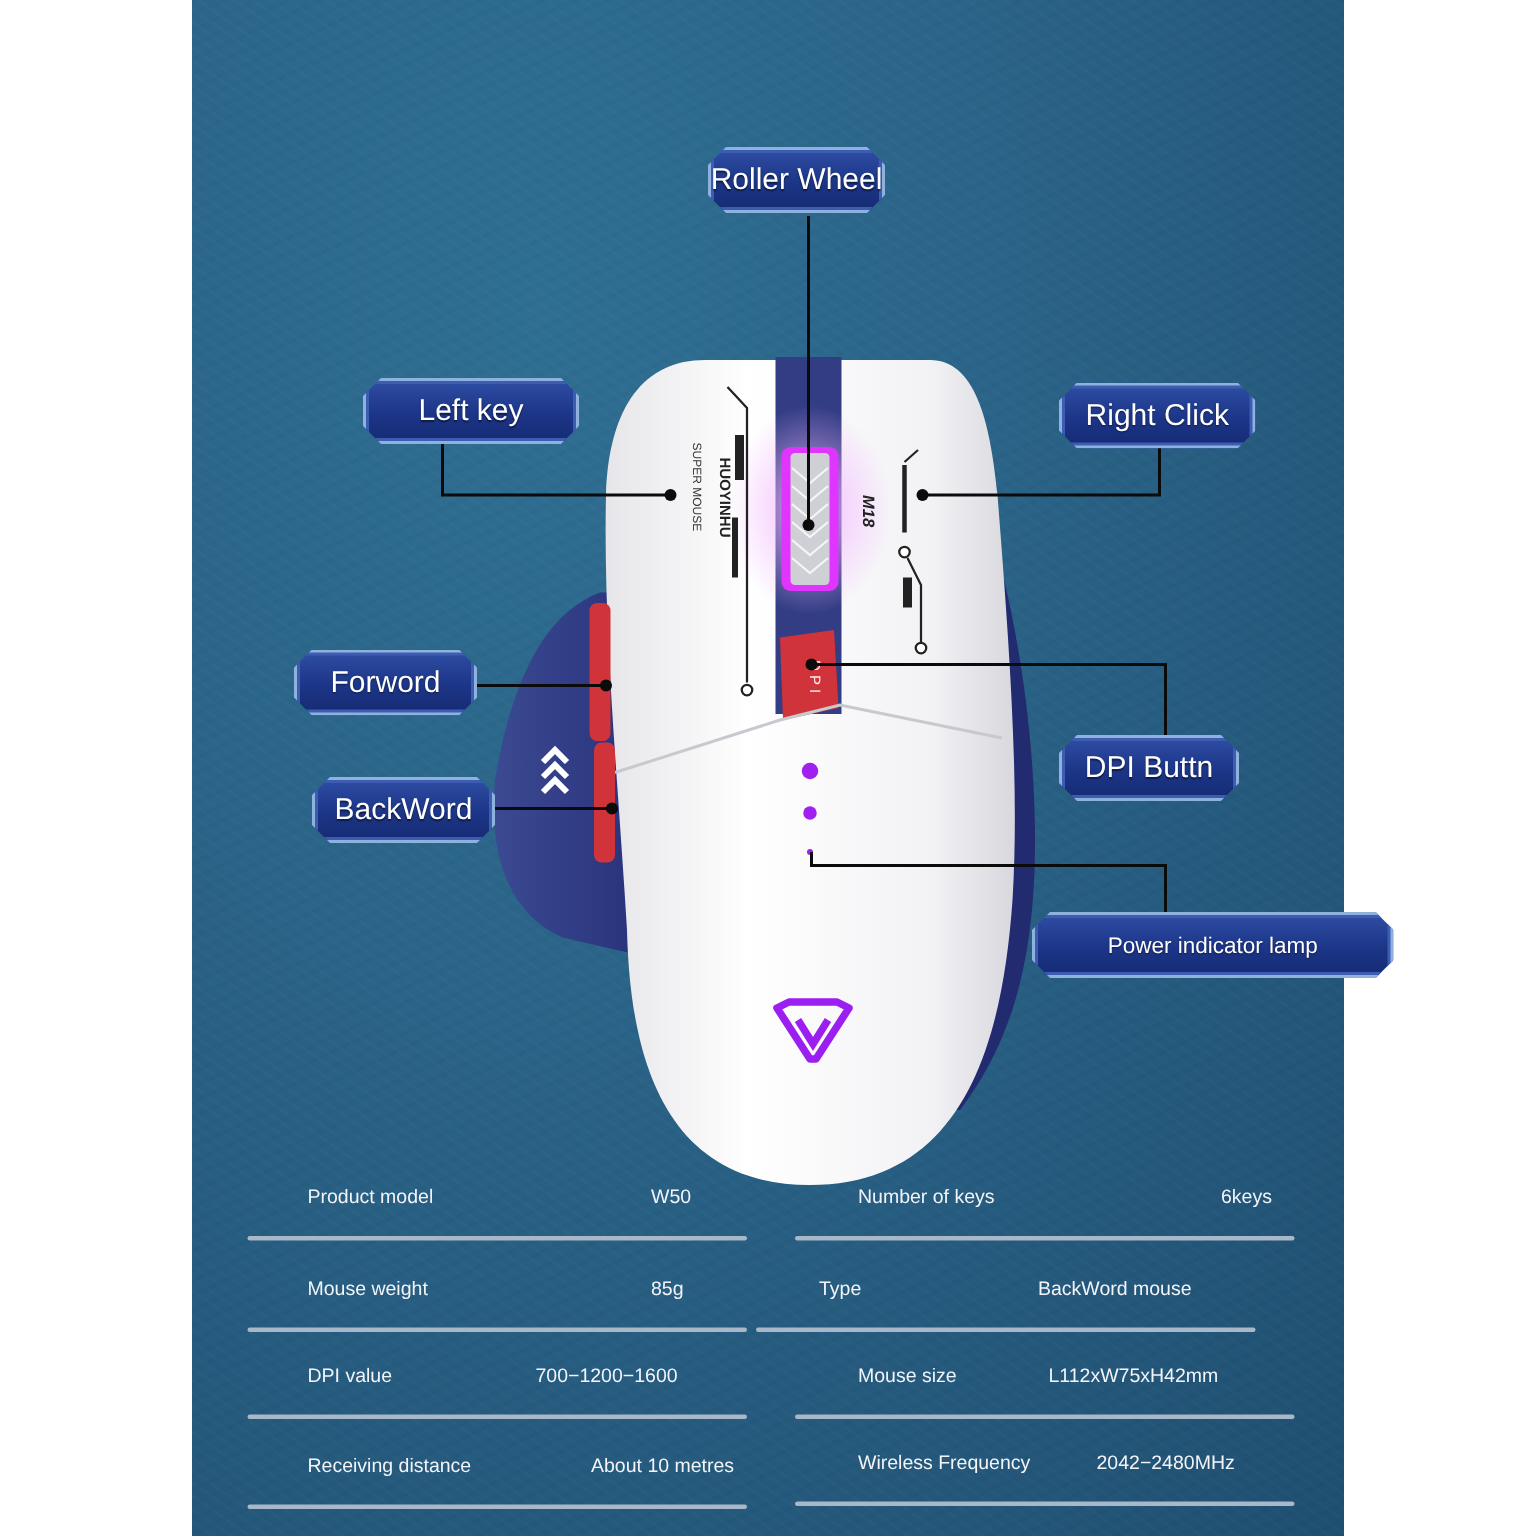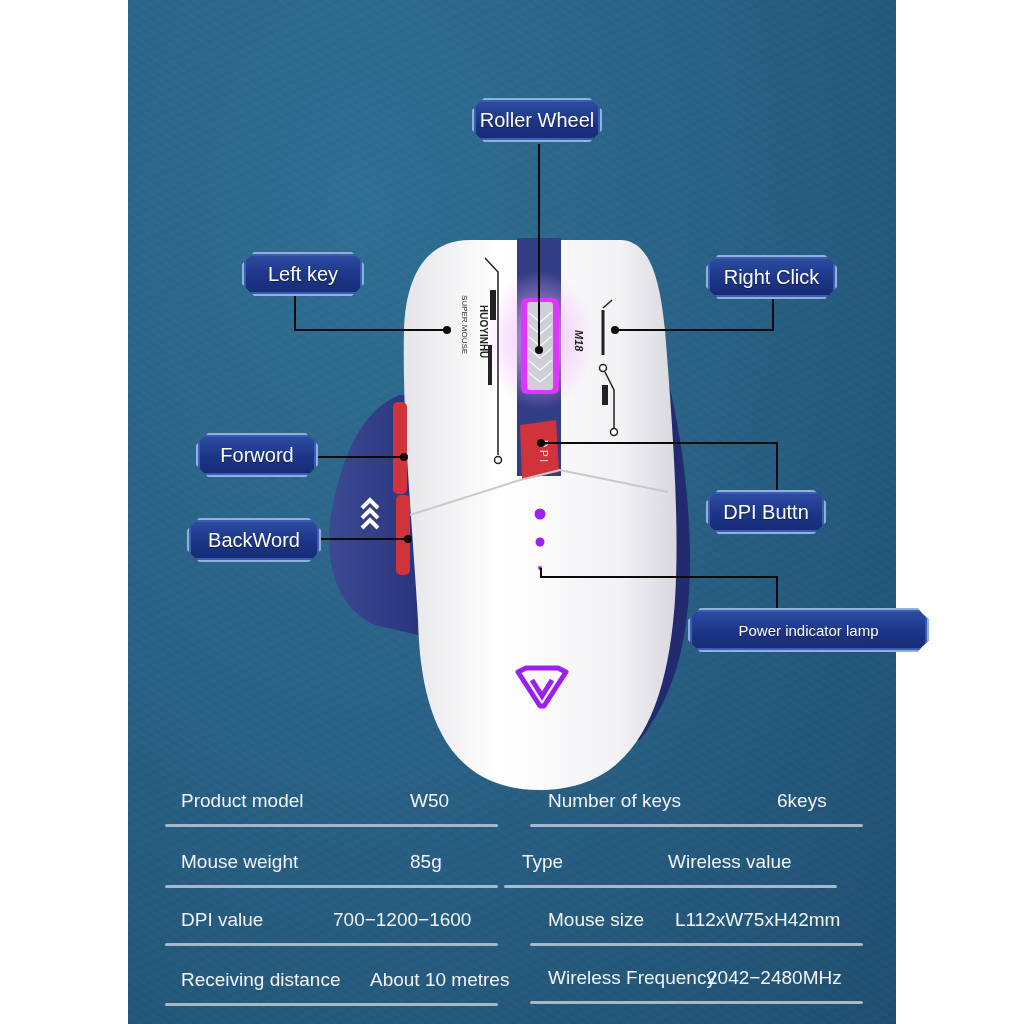--- a/index.html
+++ b/index.html
@@ -134,7 +134,7 @@
 <div class="line" style="left:540px;top:568px;width:2px;height:10px"></div>
 <div class="line" style="left:776px;top:576px;width:2px;height:32px"></div>
 
-<div class="callout" style="left:472px;top:98px;width:130px">Roller Wheel</div>
+<div class="callout" style="left:472px;top:98px;width:118px">Roller Wheel</div>
 <div class="callout" style="left:242px;top:252px;width:122px">Left key</div>
 <div class="callout" style="left:706px;top:255px;width:131px">Right Click</div>
 <div class="callout" style="left:196px;top:433px;width:122px">Forword</div>

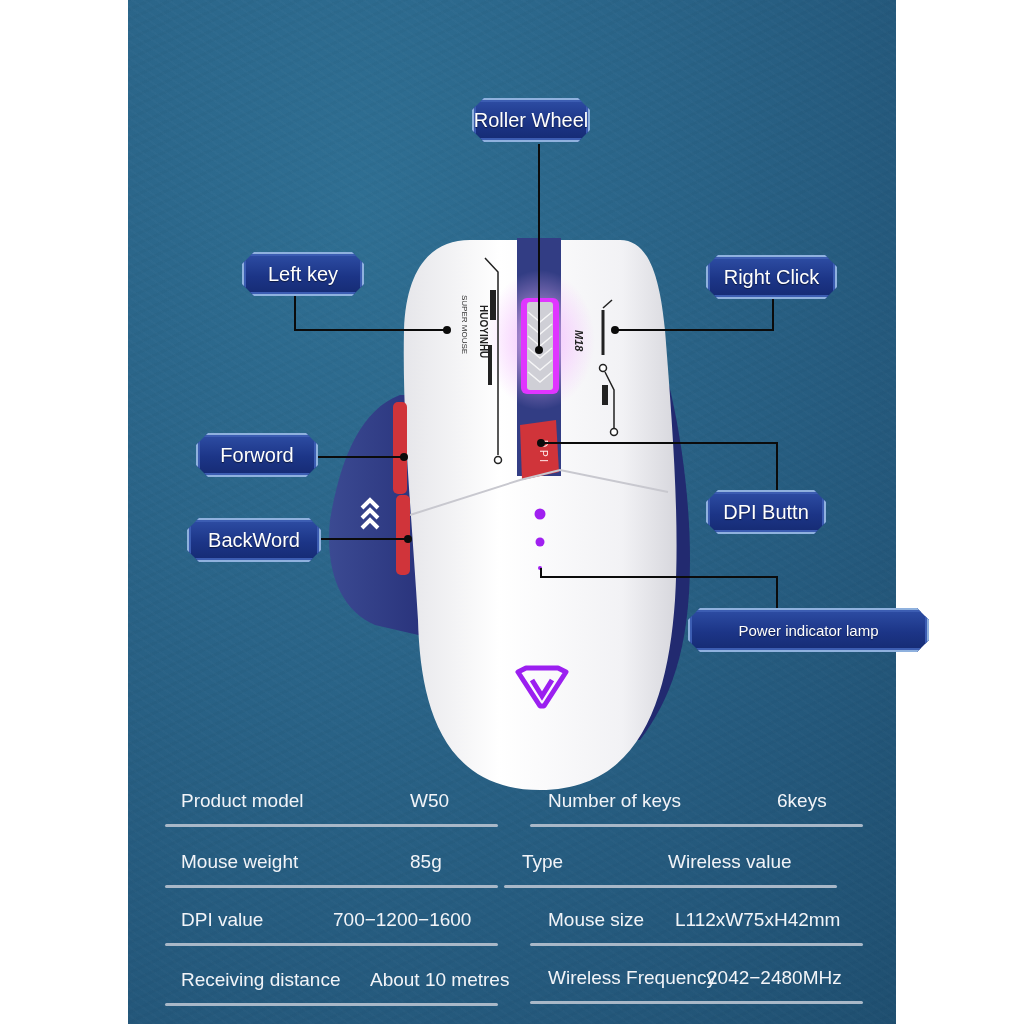--- a/index.html
+++ b/index.html
@@ -135,7 +135,7 @@
 <div class="line" style="left:776px;top:576px;width:2px;height:32px"></div>
 
 <div class="callout" style="left:472px;top:98px;width:118px">Roller Wheel</div>
-<div class="callout" style="left:242px;top:252px;width:122px">Left key</div>
+<div class="callout" style="left:242px;top:252px;width:144px">Left key</div>
 <div class="callout" style="left:706px;top:255px;width:131px">Right Click</div>
 <div class="callout" style="left:196px;top:433px;width:122px">Forword</div>
 <div class="callout" style="left:187px;top:518px;width:134px">BackWord</div>

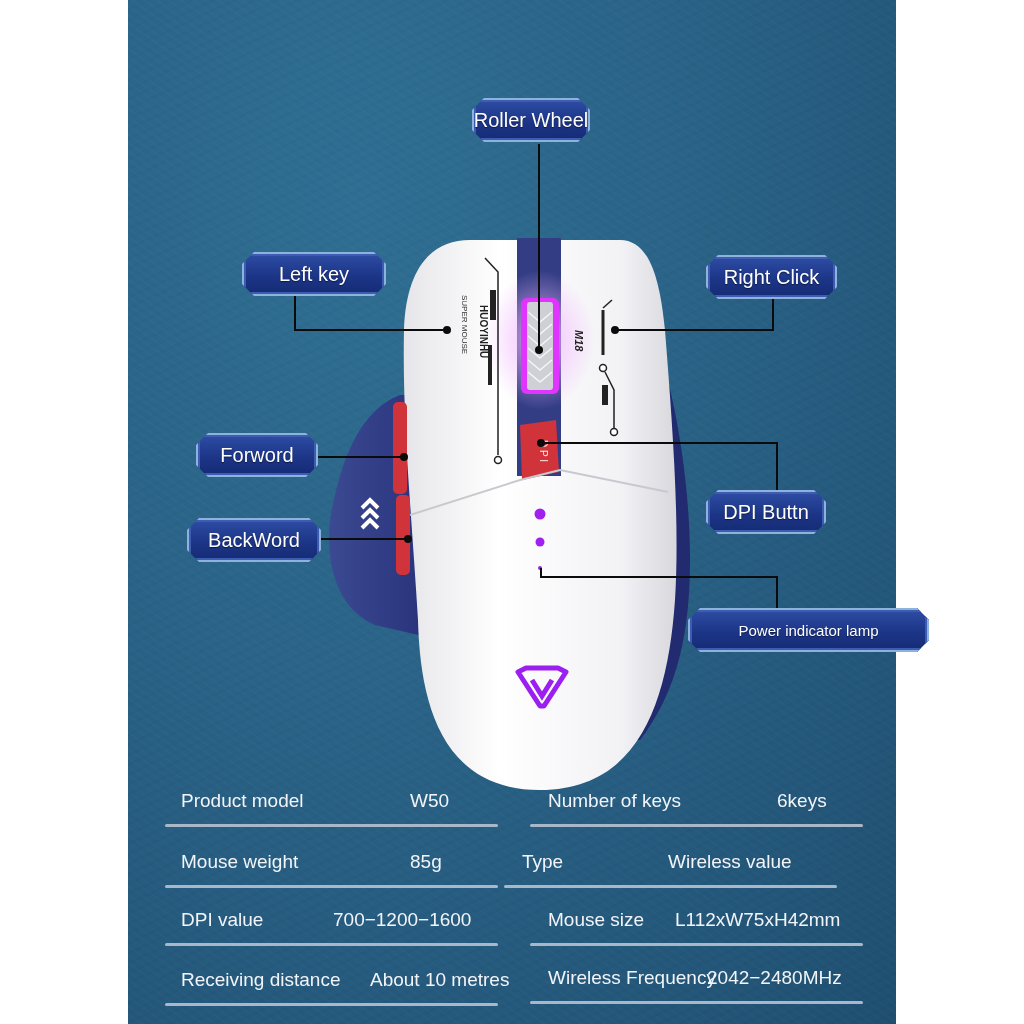--- a/index.html
+++ b/index.html
@@ -138,7 +138,7 @@
 <div class="callout" style="left:242px;top:252px;width:144px">Left key</div>
 <div class="callout" style="left:706px;top:255px;width:131px">Right Click</div>
 <div class="callout" style="left:196px;top:433px;width:122px">Forword</div>
-<div class="callout" style="left:187px;top:518px;width:134px">BackWord</div>
+<div class="callout" style="left:208px;top:518px;width:122px">BackWord</div>
 <div class="callout" style="left:706px;top:490px;width:120px">DPI Buttn</div>
 <div class="callout" style="left:688px;top:608px;width:241px;font-size:15px">Power indicator lamp</div>
 

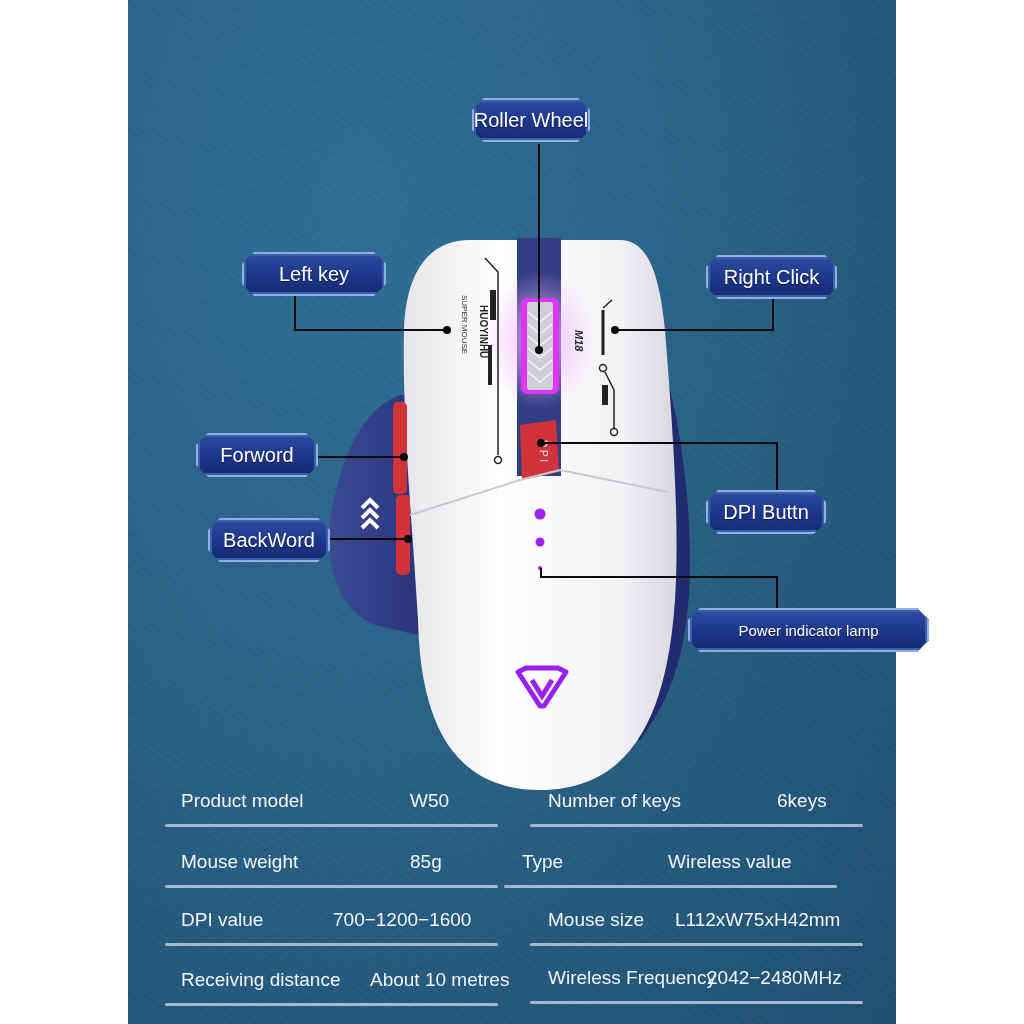--- a/index.html
+++ b/index.html
@@ -17,7 +17,7 @@
   .line { position:absolute; background:#0b0b0b; }
   .dot { position:absolute; width:8px; height:8px; border-radius:50%; background:#0b0b0b; margin:-4px 0 0 -4px; }
   .spec-row { position:absolute; height:30px; }
-  .spec-row .label, .spec-row .value { position:absolute; top:0; color:#f2f4f8; font-size:19px; white-space:nowrap; }
+  .spec-row .label, .spec-row .value { position:absolute; top:0; color:#f2f4f8; font-size:13px; white-space:nowrap;margin-left:24px; }
   .spec-row .rule { position:absolute; left:0; right:0; top:34px; height:3px; background:#a9b8c8; border-radius:2px; }
   svg { position:absolute; overflow:visible; }
 </style>

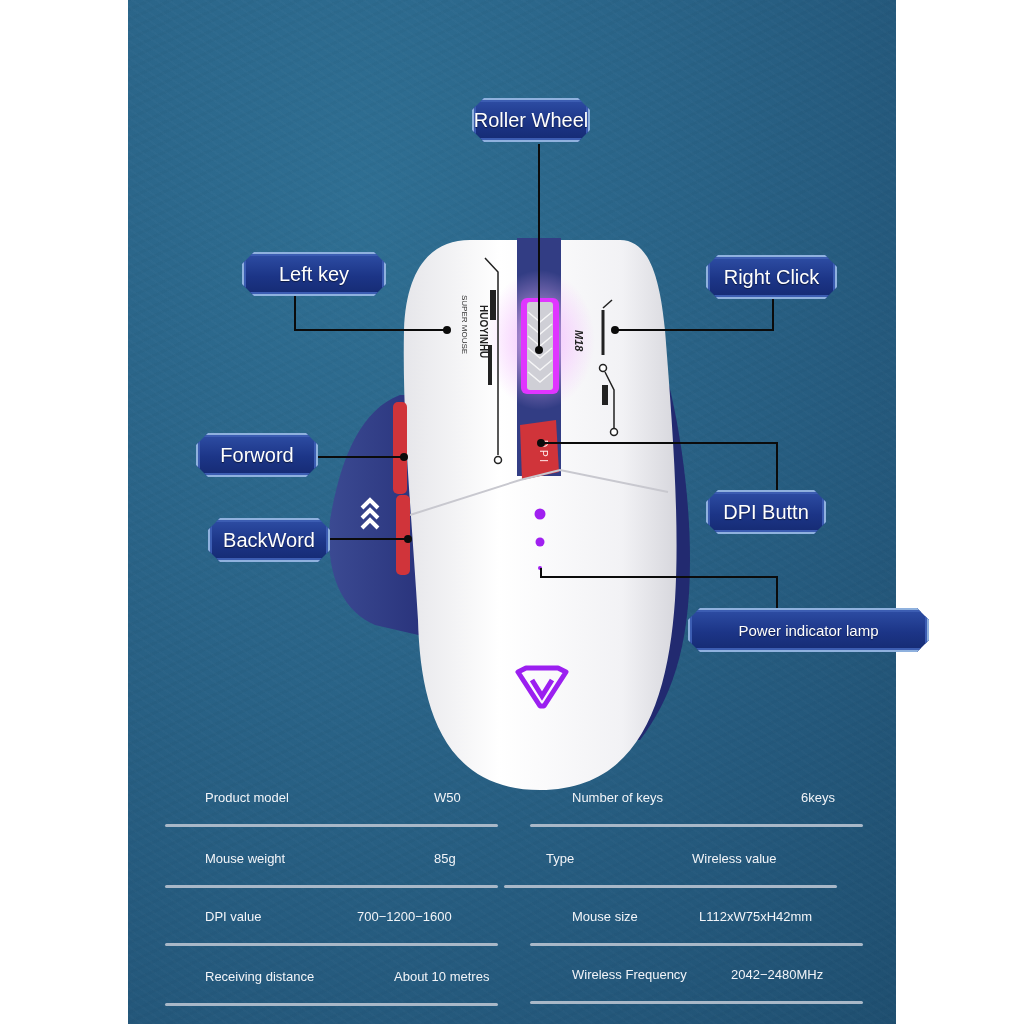--- a/index.html
+++ b/index.html
@@ -166,7 +166,7 @@
 
   <div class="spec-row" style="left:530px;top:790px;width:333px">
     <span class="label" style="left:18px">Number of keys</span>
-    <span class="value" style="left:247px">6keys</span>
+    <span class="value" style="left:260px">6keys</span>
     <div class="rule"></div>
   </div>
   <div class="spec-row" style="left:504px;top:851px;width:333px">

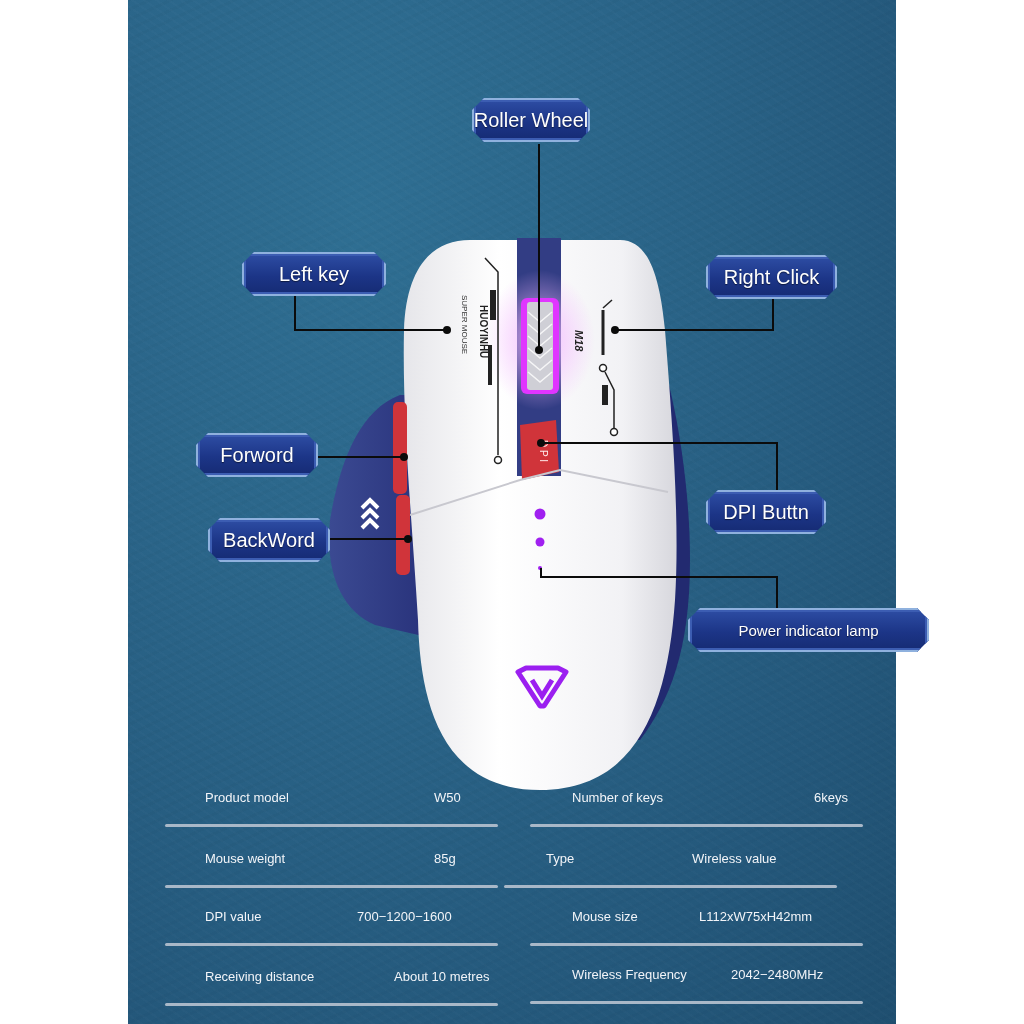--- a/index.html
+++ b/index.html
@@ -171,7 +171,7 @@
   </div>
   <div class="spec-row" style="left:504px;top:851px;width:333px">
     <span class="label" style="left:18px">Type</span>
-    <span class="value" style="left:164px">Wireless value</span>
+    <span class="value" style="left:164px">BackWord mouse</span>
     <div class="rule"></div>
   </div>
   <div class="spec-row" style="left:530px;top:909px;width:333px">

